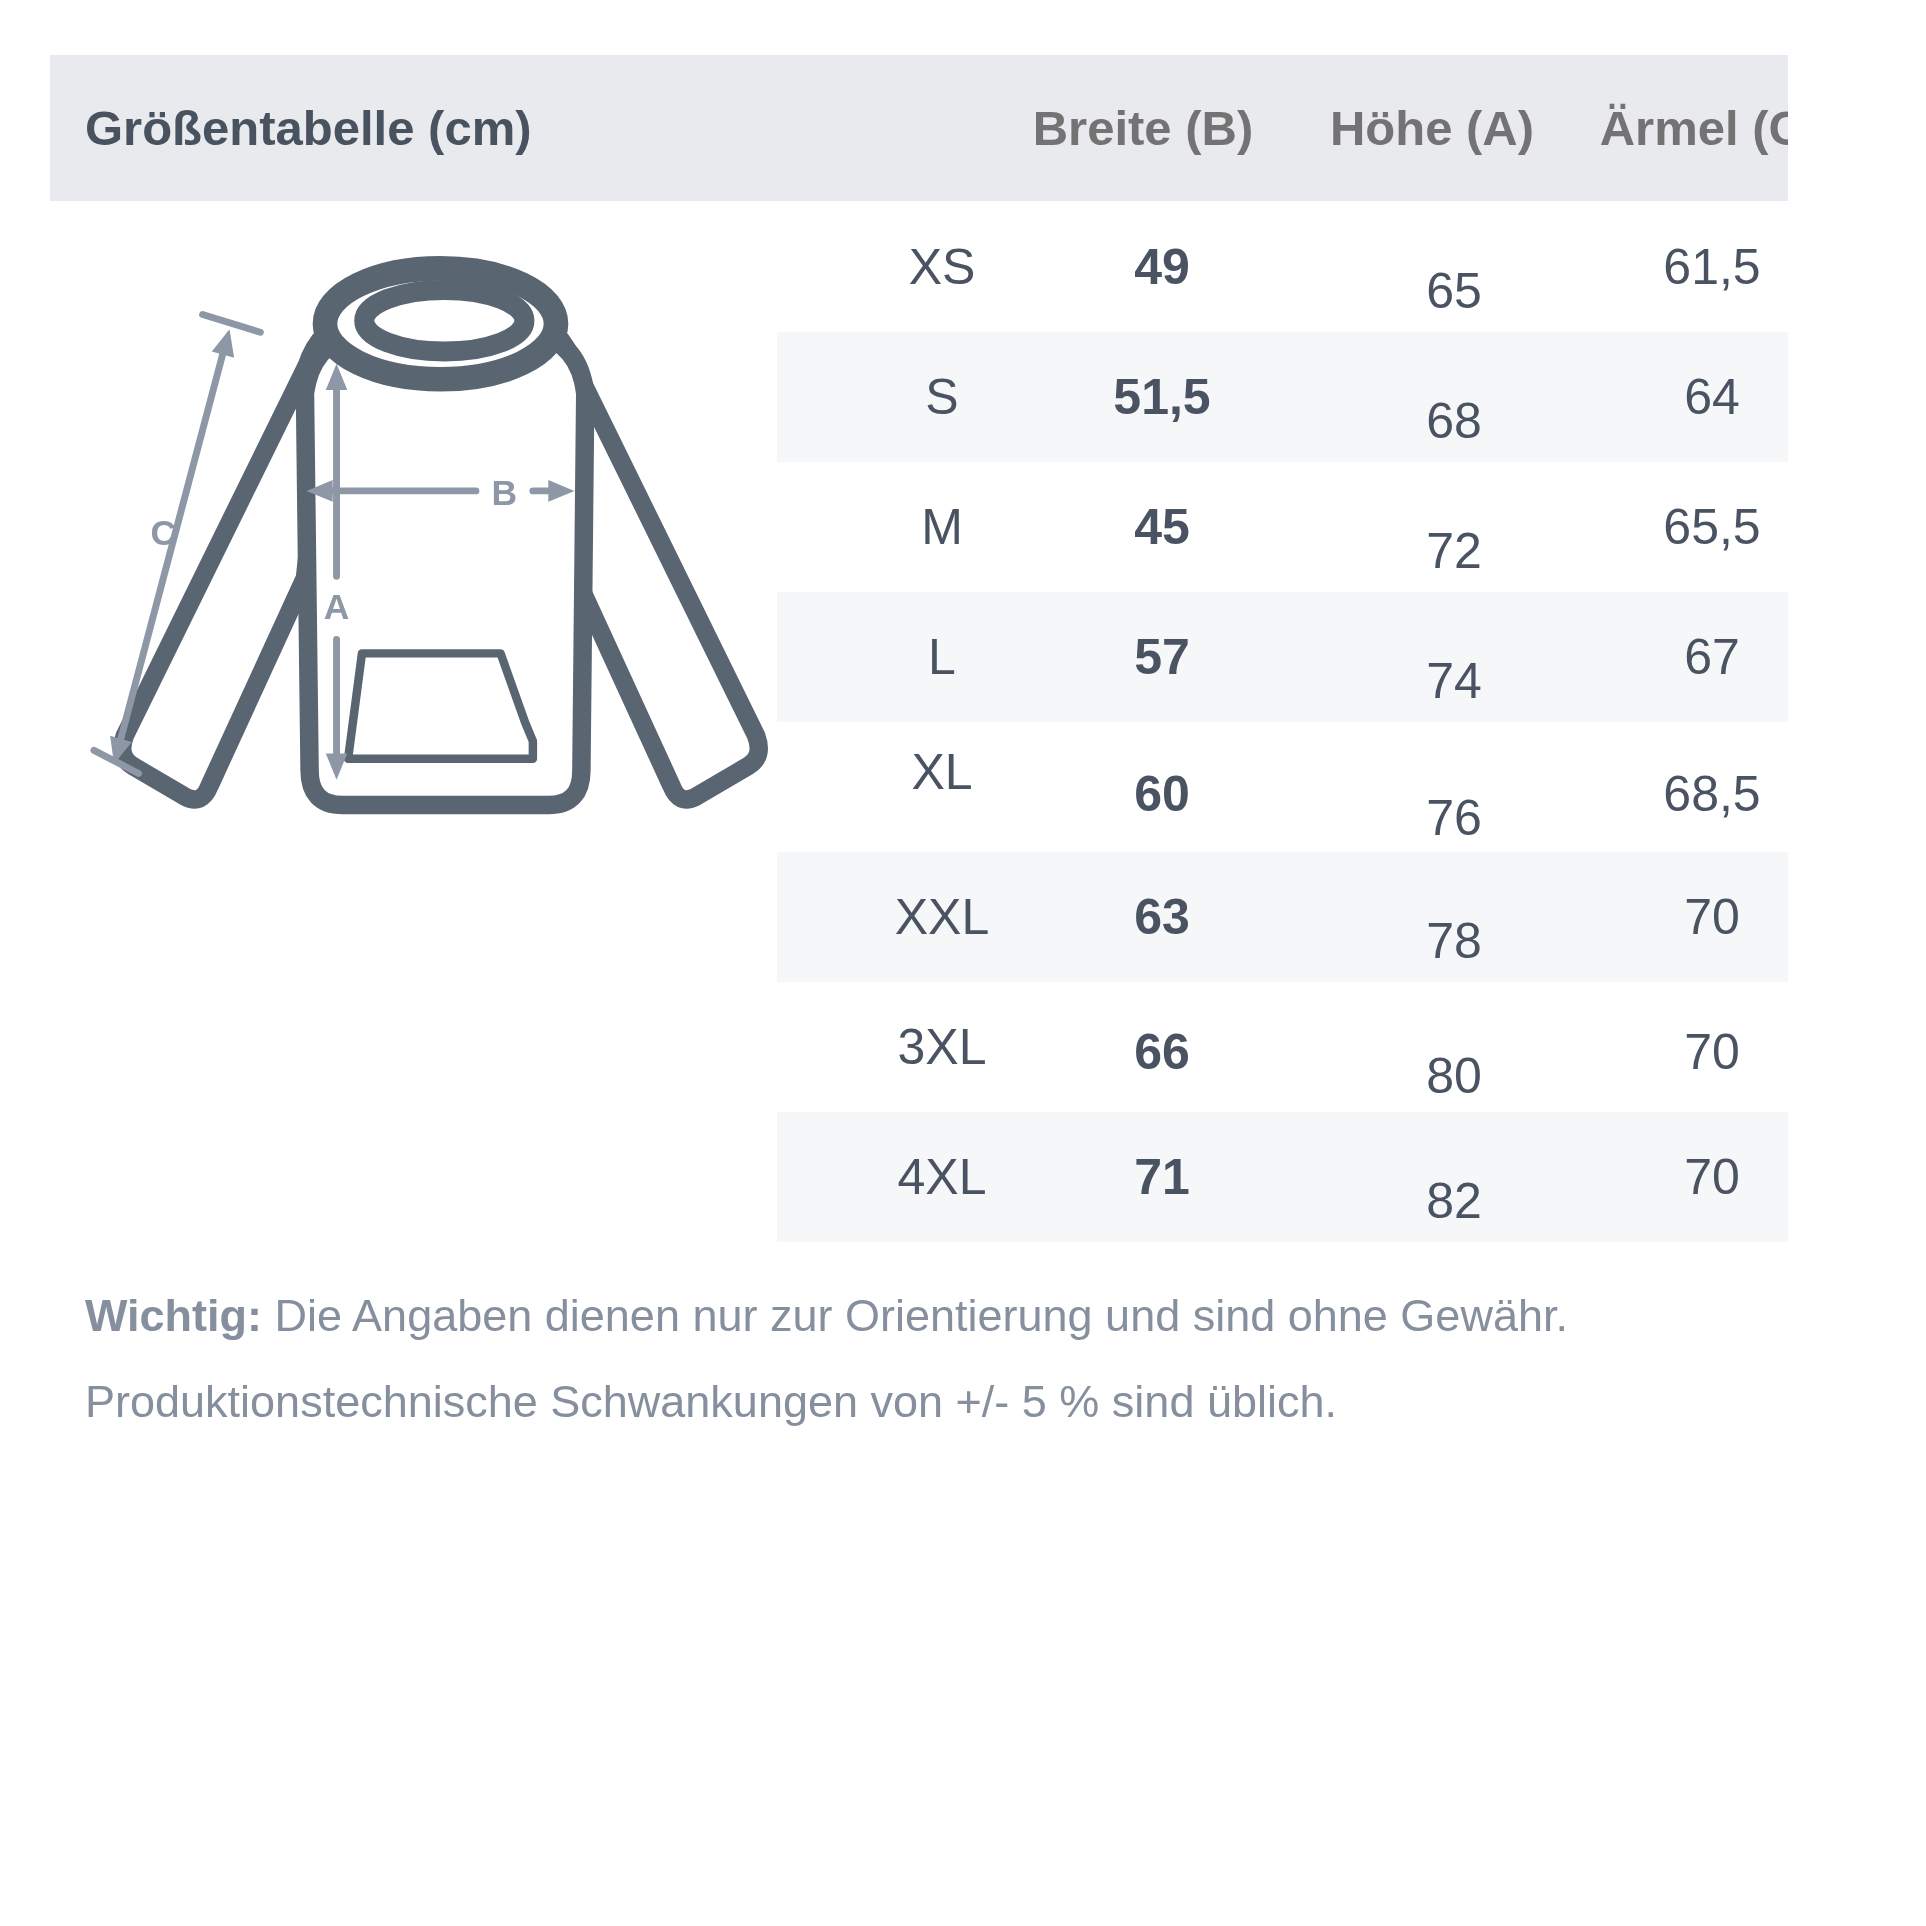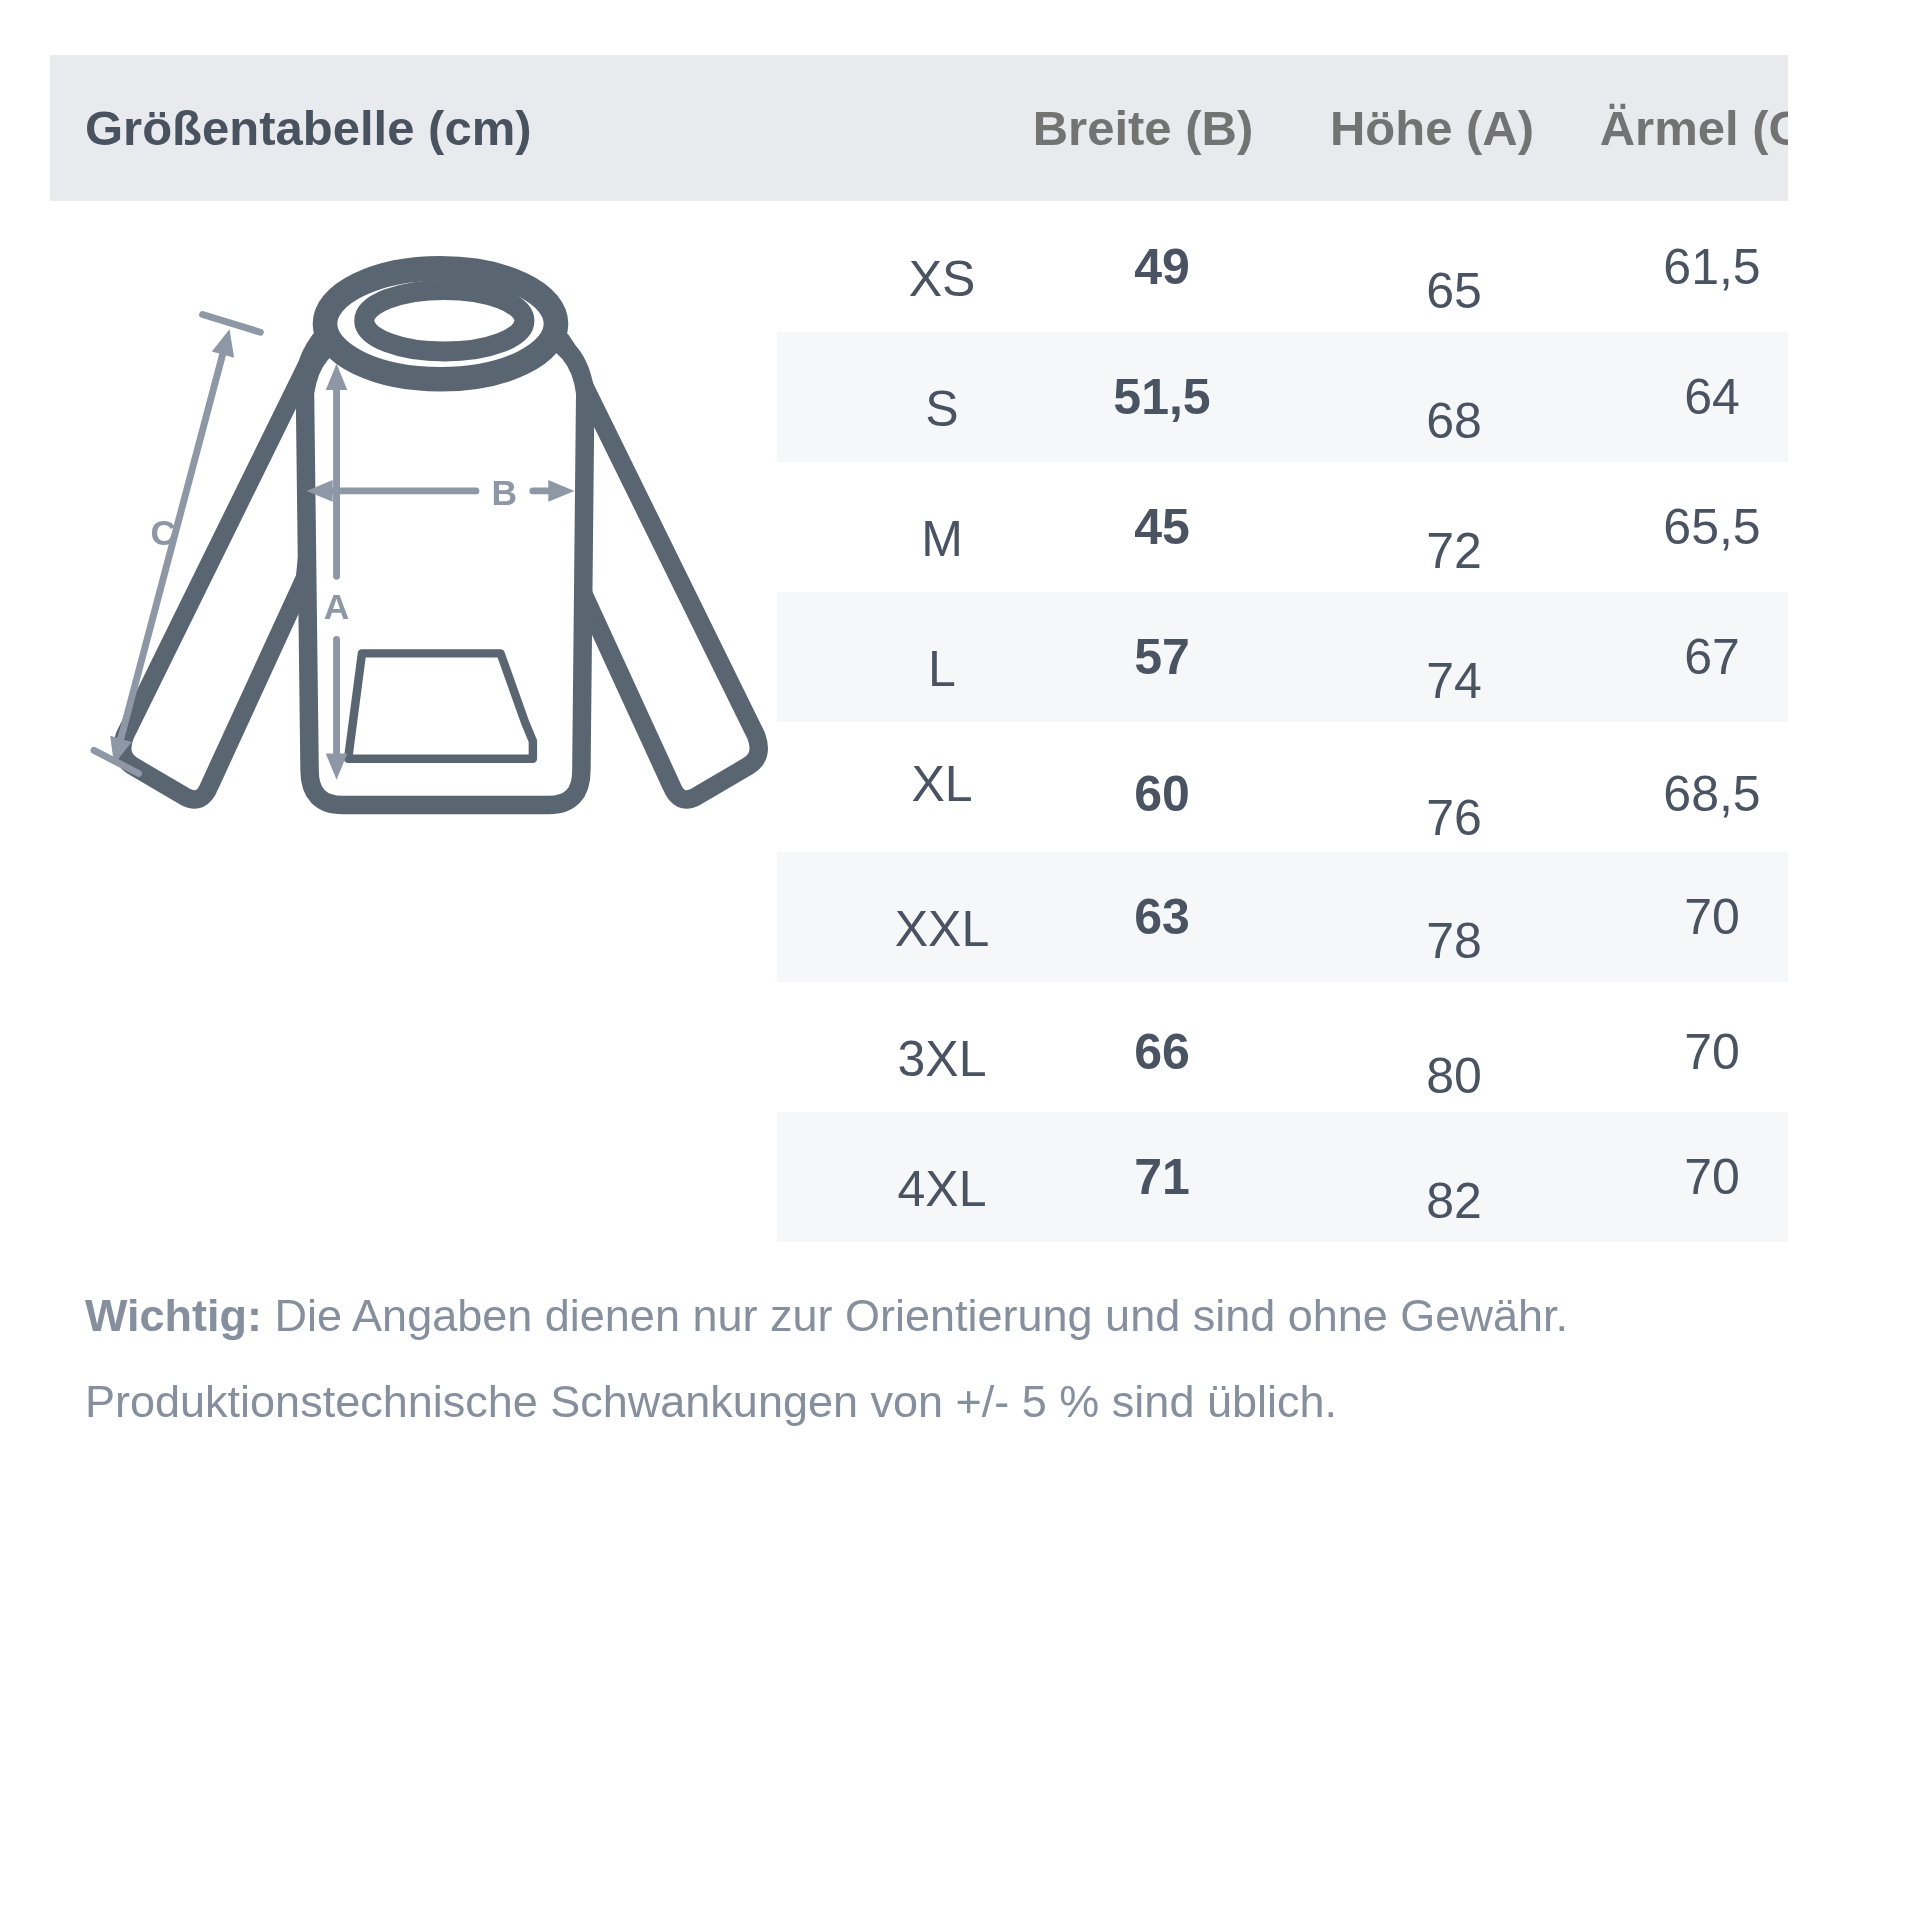--- a/index.html
+++ b/index.html
@@ -32,7 +32,7 @@
     position:absolute; top:50%; transform:translate(-50%,-50%);
     font-size:50px; color:#4a5362; white-space:nowrap;
   }
-  .cell.size { left:165px;margin-top:12px; }
+  .cell.size { left:165px; }
   .cell.b    { left:385px;font-weight:bold; }
   .cell.a    { left:677px;margin-top:24px; }
   .cell.c    { left:935px; }

